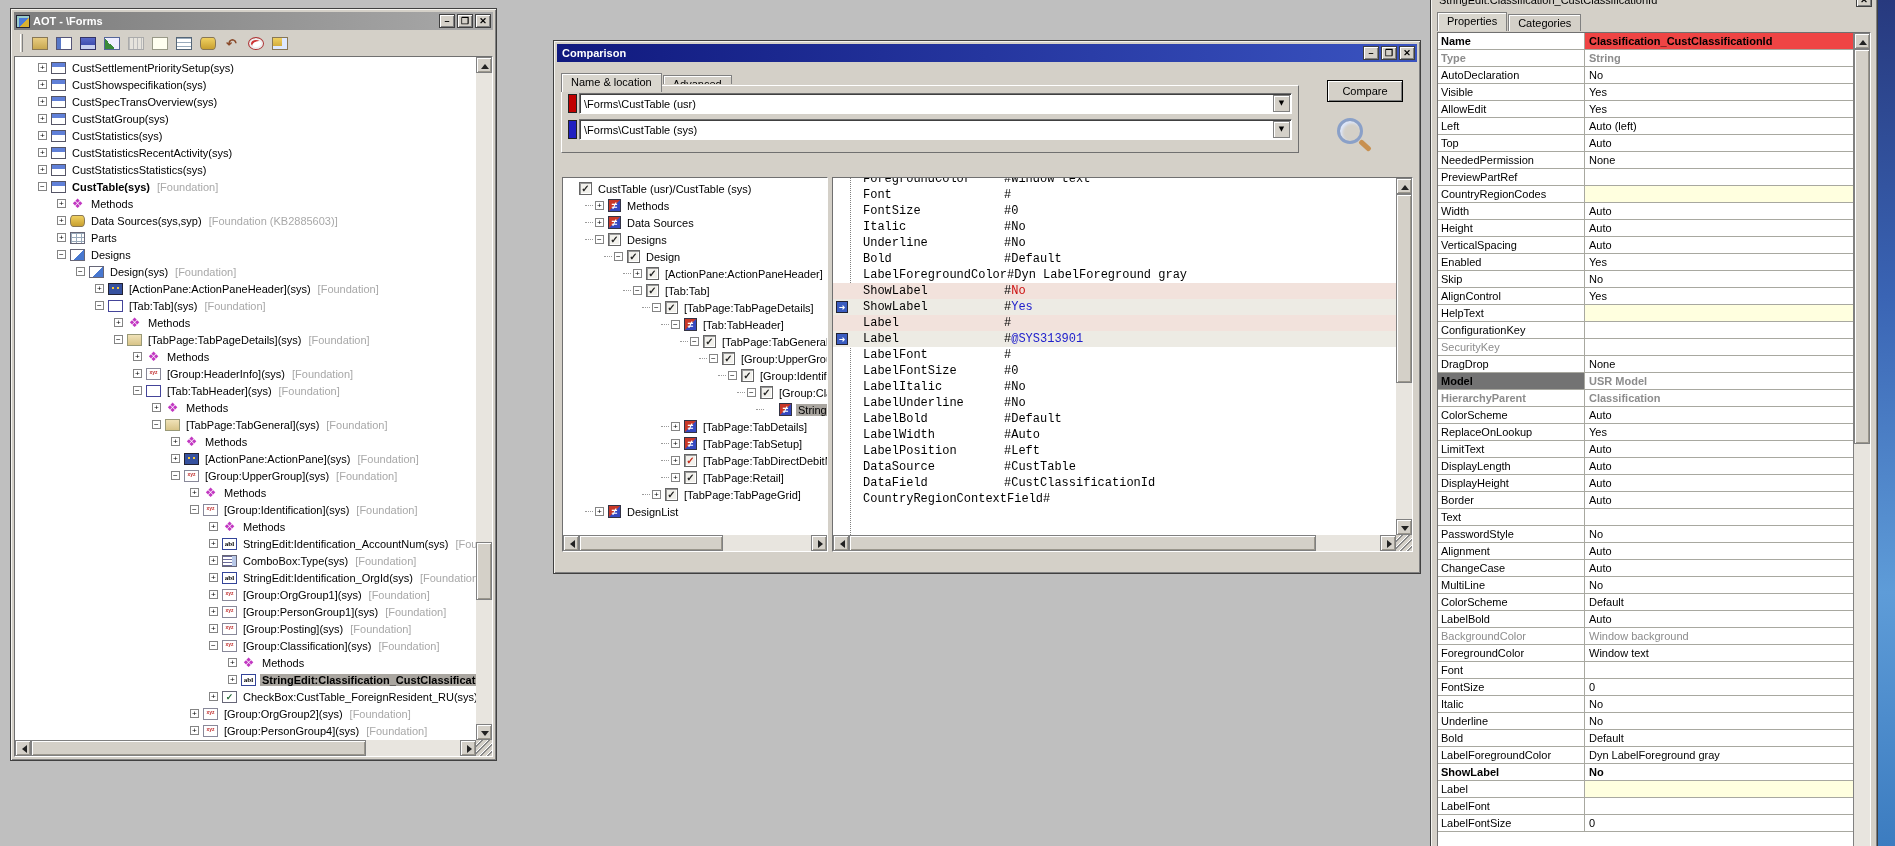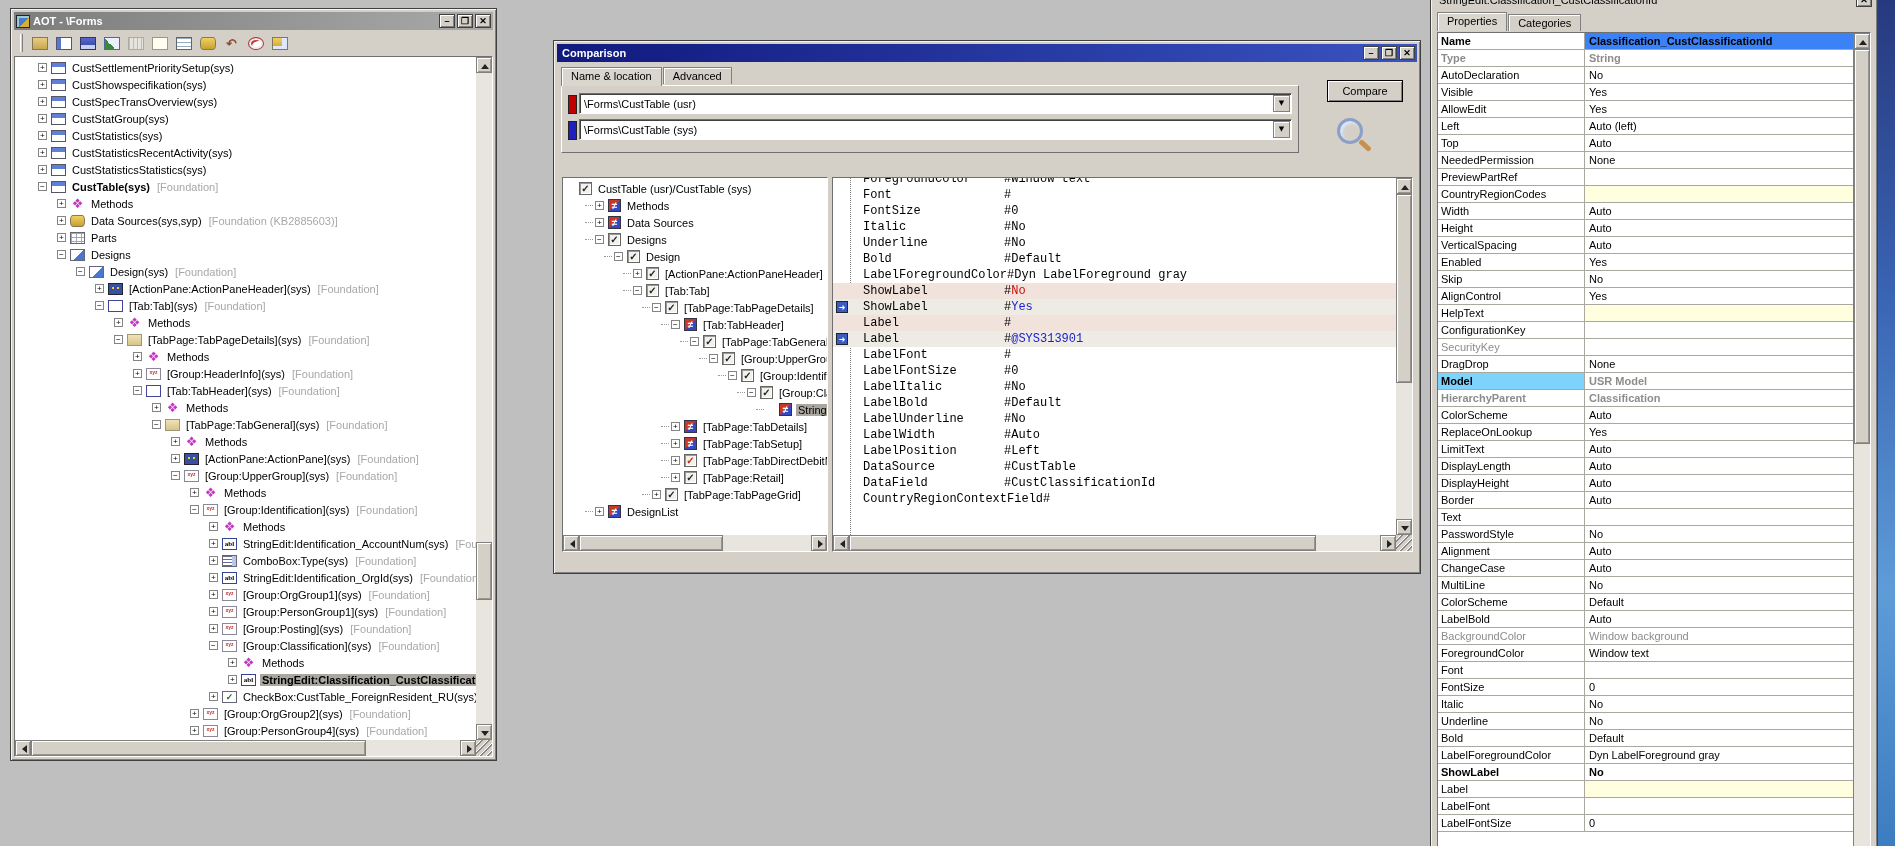--- a/index.html
+++ b/index.html
@@ -146,7 +146,7 @@
   .p-val{flex:1;padding:1px 4px;white-space:nowrap;overflow:hidden;line-height:14px}
   .fb{font-weight:bold}
   .fg{color:#8c8c8c}
-  .bg-p{background:#3b82f6}
+  .bg-p{background:#ef4444}
   .bg-y{background:#ffffdf}
   .bg-g{background:#7dd3fc}
 

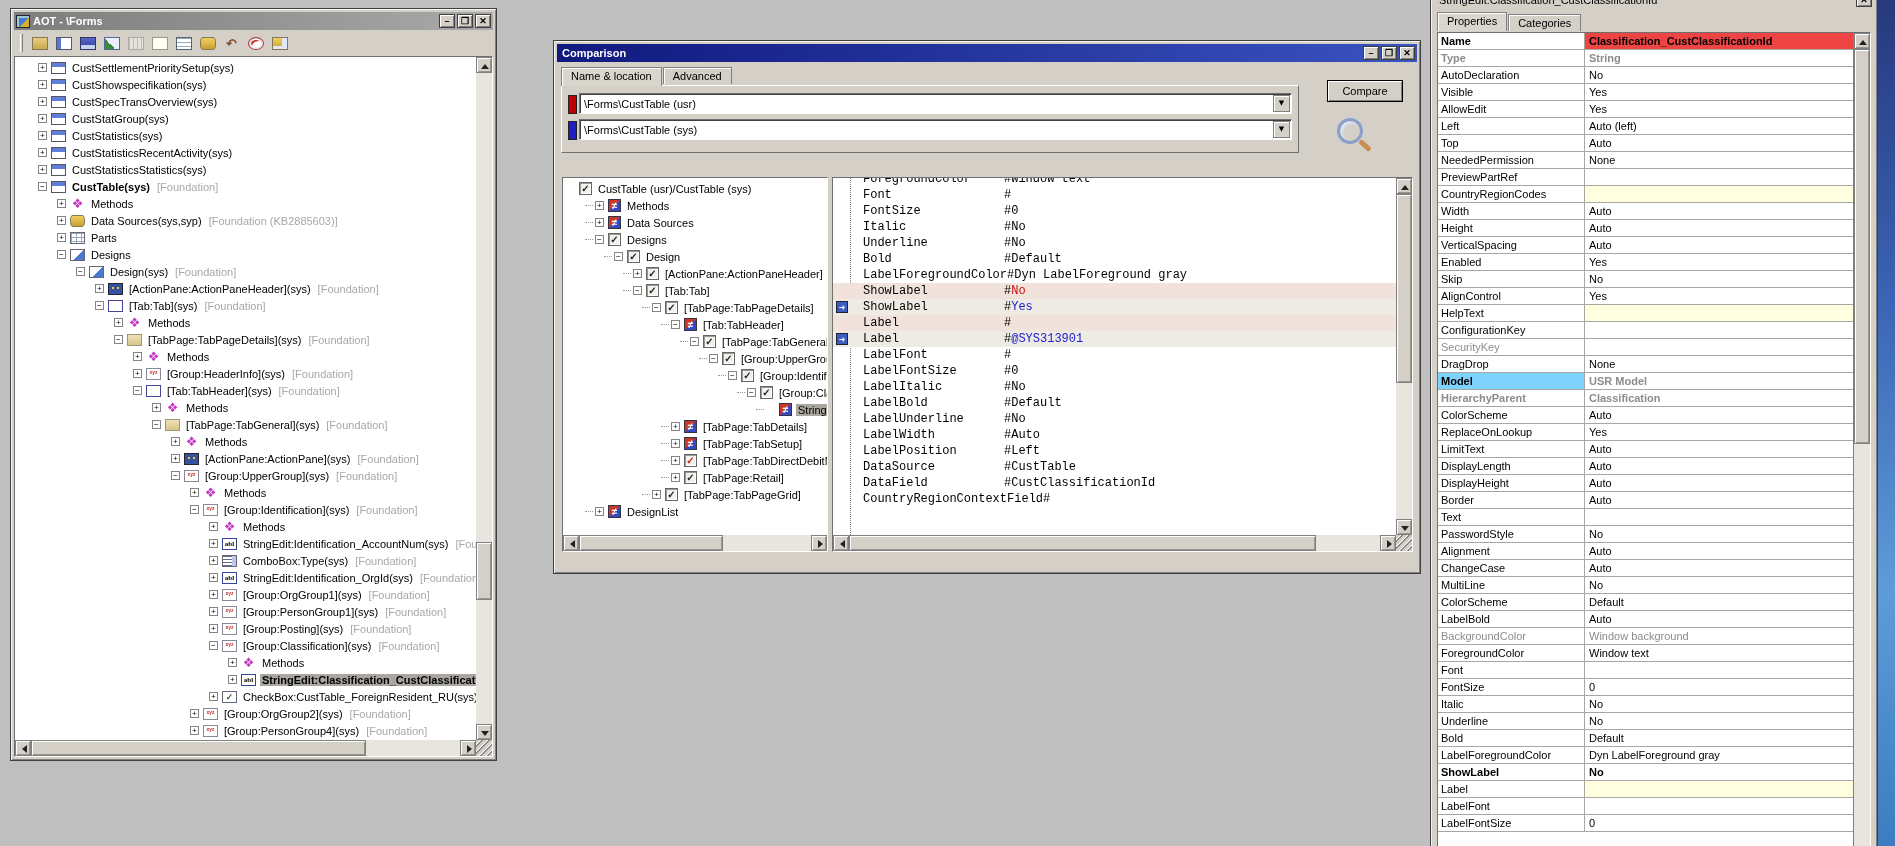--- a/index.html
+++ b/index.html
@@ -86,7 +86,7 @@
   
   #cmp{left:553px;top:40px;width:868px;height:534px;display:flex;flex-direction:column}
   #cmp-body{flex:1;position:relative}
-  .tabs{position:absolute;left:4px;top:5px;display:flex;height:19px}
+  .tabs{position:absolute;left:4px;top:11px;display:flex;align-items:flex-end;height:19px}
   .tabx{border:1px solid #808080;border-bottom:0;background:#d4d0c8;padding:2px 9px 3px 9px;
         box-shadow:inset 1px 1px 0 #fff;margin-right:1px;height:17px}
   .tabx.on{background:#d9d6ce;height:19px;position:relative;z-index:2;font-weight:normal}

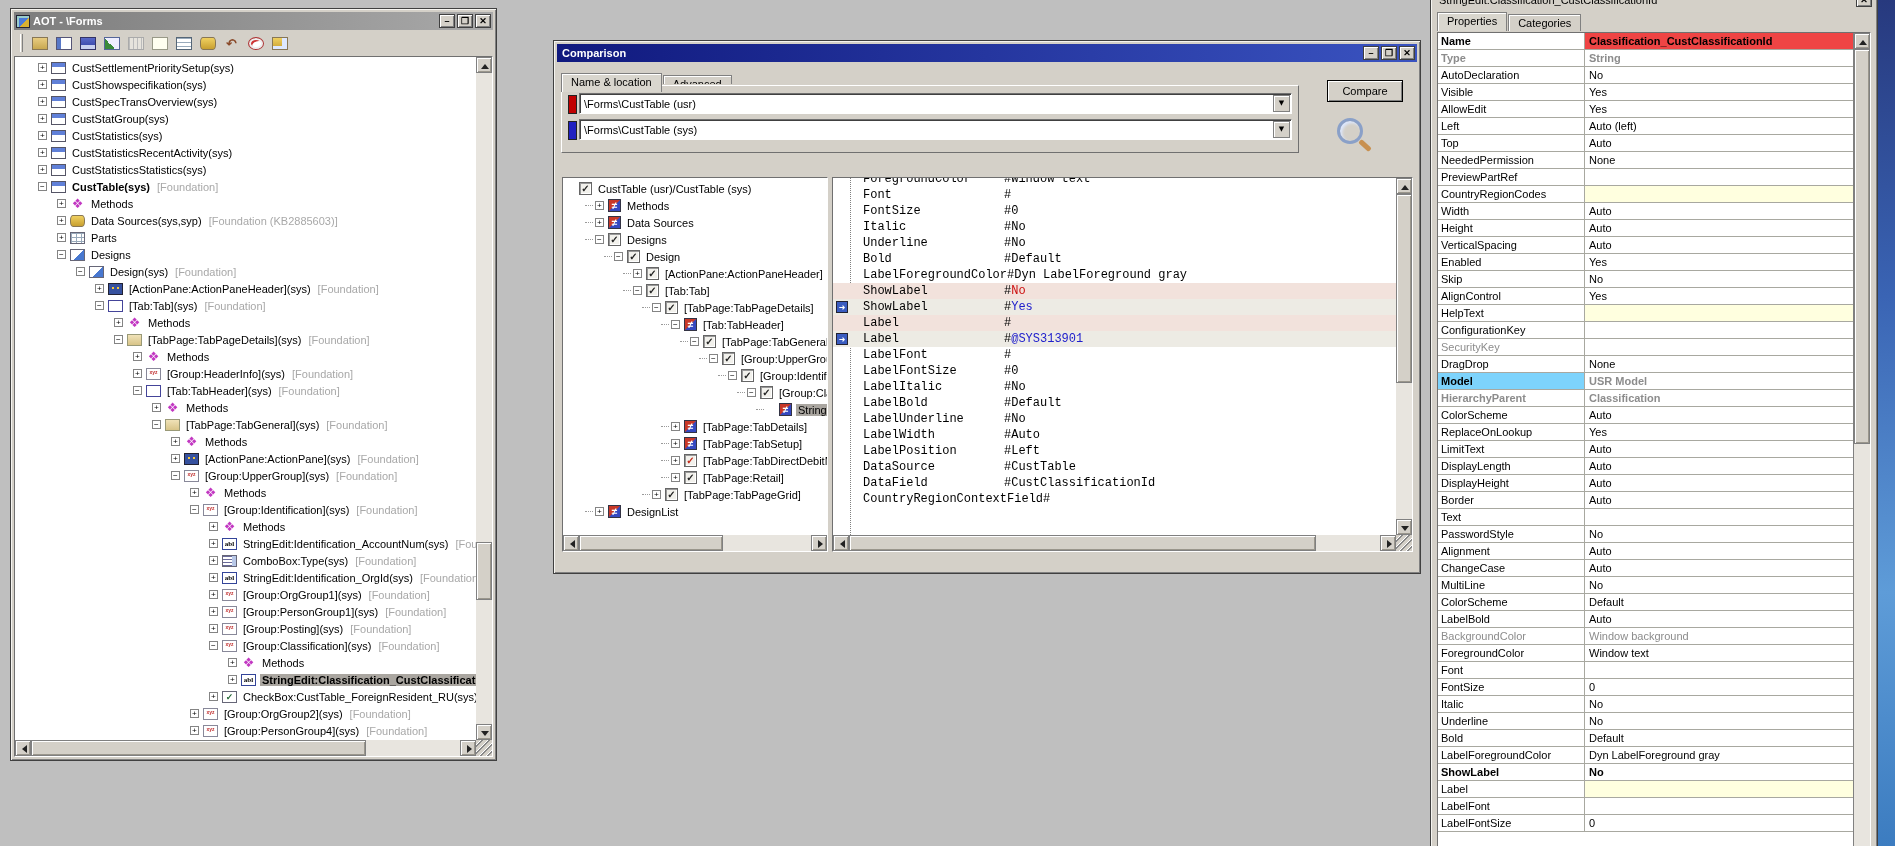--- a/index.html
+++ b/index.html
@@ -92,7 +92,7 @@
   .tabx.on{background:#d9d6ce;height:19px;position:relative;z-index:2;font-weight:normal}
   #cmp-panel{position:absolute;left:4px;top:23px;right:118px;height:68px;background:#d4d0c8;
              border:1px solid;border-color:#fff #707070 #707070 #fff;box-shadow:0 0 0 1px #d4d0c8;padding:7px 6px}
-  .crow{display:flex;align-items:flex-end;height:21px;margin-bottom:5px}
+  .crow{display:flex;align-items:center;height:21px;margin-bottom:5px}
   .swatch{width:9px;height:19px;flex:none;border:1px solid #222;margin-right:2px}
   .combo{flex:1;height:21px;background:#fff;border:1px solid;border-color:#707070 #fff #fff #707070;
          box-shadow:inset 1px 1px 0 #404040;display:flex;align-items:center}

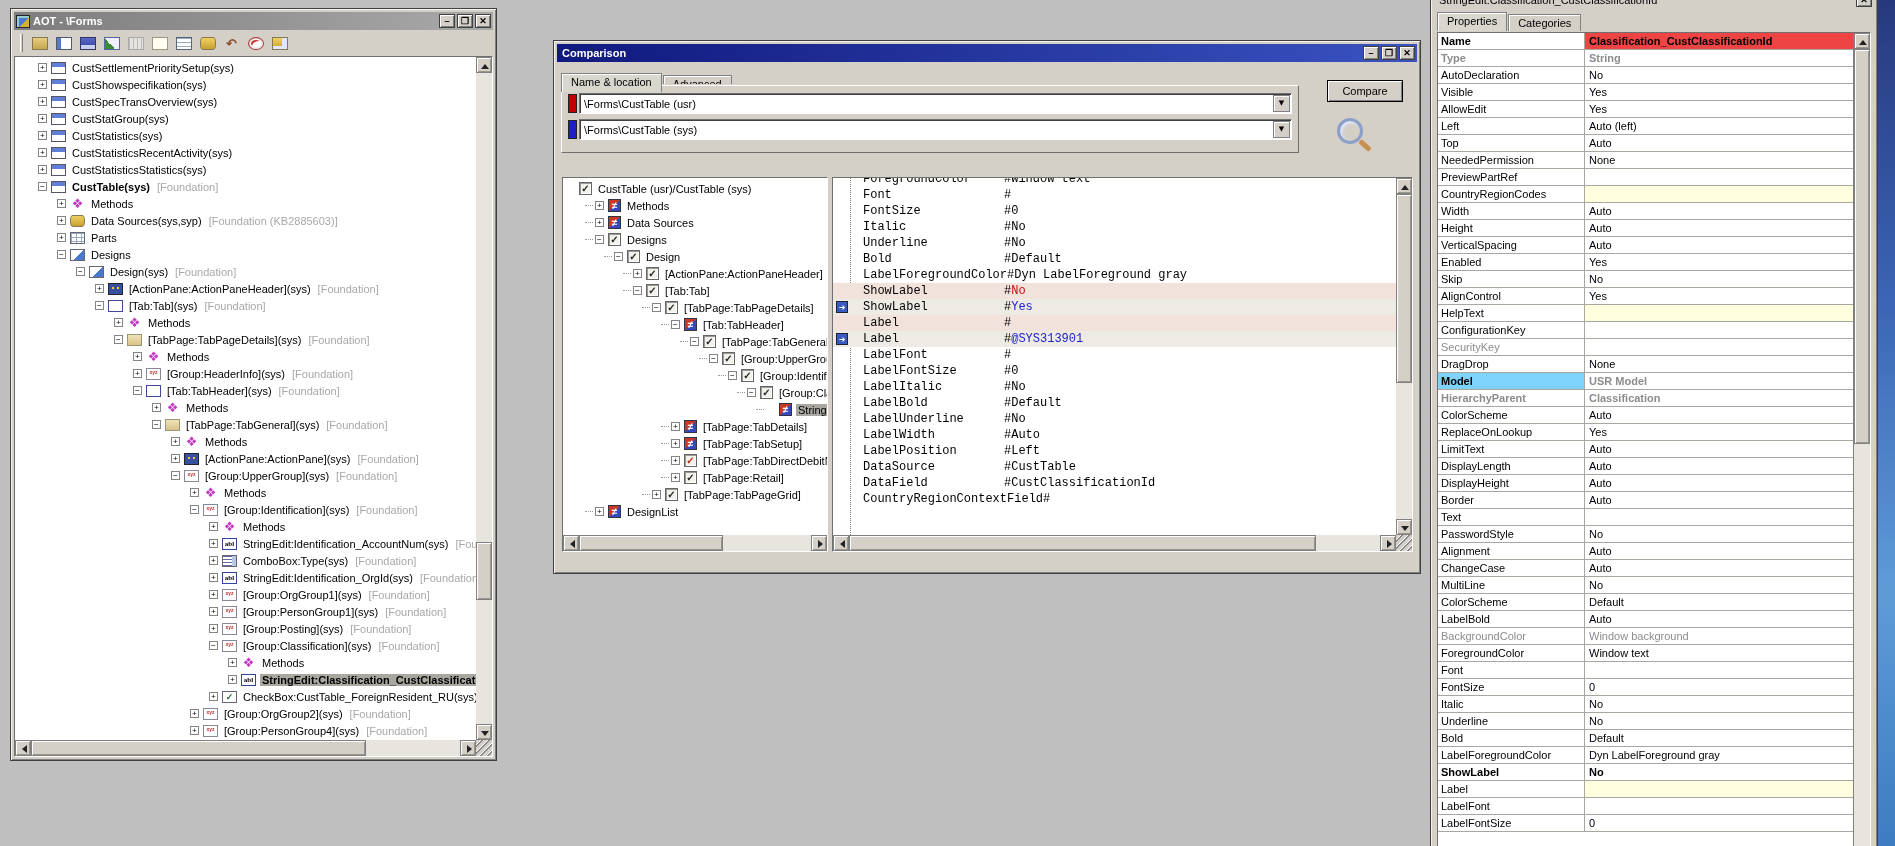--- a/index.html
+++ b/index.html
@@ -148,7 +148,7 @@
   .fg{color:#8c8c8c}
   .bg-p{background:#ef4444}
   .bg-y{background:#ffffdf}
-  .bg-g{background:#7dd3fc}
+  .bg-g{background:#737373}
 
   #wallpaper{position:absolute;left:1878px;top:0;width:17px;height:846px;
              background:linear-gradient(#27397e,#3a64b4 35%,#5e9cd8 70%,#3c7cc0)}

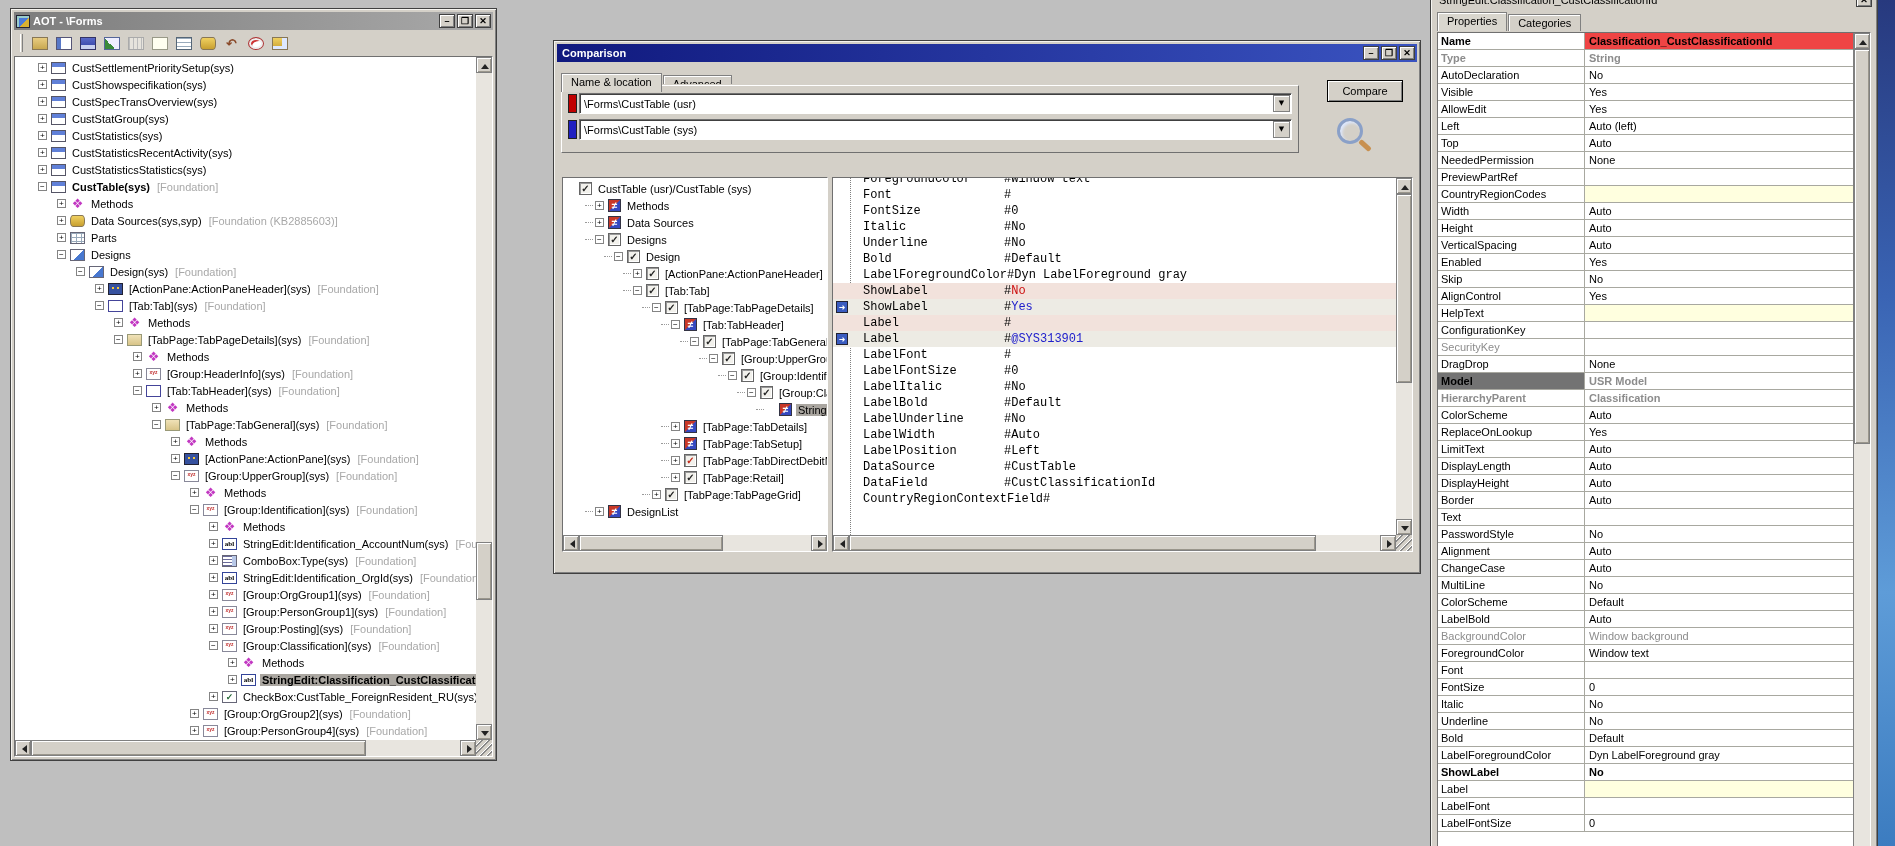--- a/index.html
+++ b/index.html
@@ -639,8 +639,8 @@
               <div class="d-line"><span class="d-name">LabelFont</span><span class="d-hash">#</span></div>
               <div class="d-line"><span class="d-name">LabelFontSize</span><span class="d-hash">#</span><span class="d-val">0</span></div>
               <div class="d-line"><span class="d-name">LabelItalic</span><span class="d-hash">#</span><span class="d-val">No</span></div>
+              <div class="d-line"><span class="d-name">LabelUnderline</span><span class="d-hash">#</span><span class="d-val">No</span></div>
               <div class="d-line"><span class="d-name">LabelBold</span><span class="d-hash">#</span><span class="d-val">Default</span></div>
-              <div class="d-line"><span class="d-name">LabelUnderline</span><span class="d-hash">#</span><span class="d-val">No</span></div>
               <div class="d-line"><span class="d-name">LabelWidth</span><span class="d-hash">#</span><span class="d-val">Auto</span></div>
               <div class="d-line"><span class="d-name">LabelPosition</span><span class="d-hash">#</span><span class="d-val">Left</span></div>
               <div class="d-line"><span class="d-name">DataSource</span><span class="d-hash">#</span><span class="d-val">CustTable</span></div>

